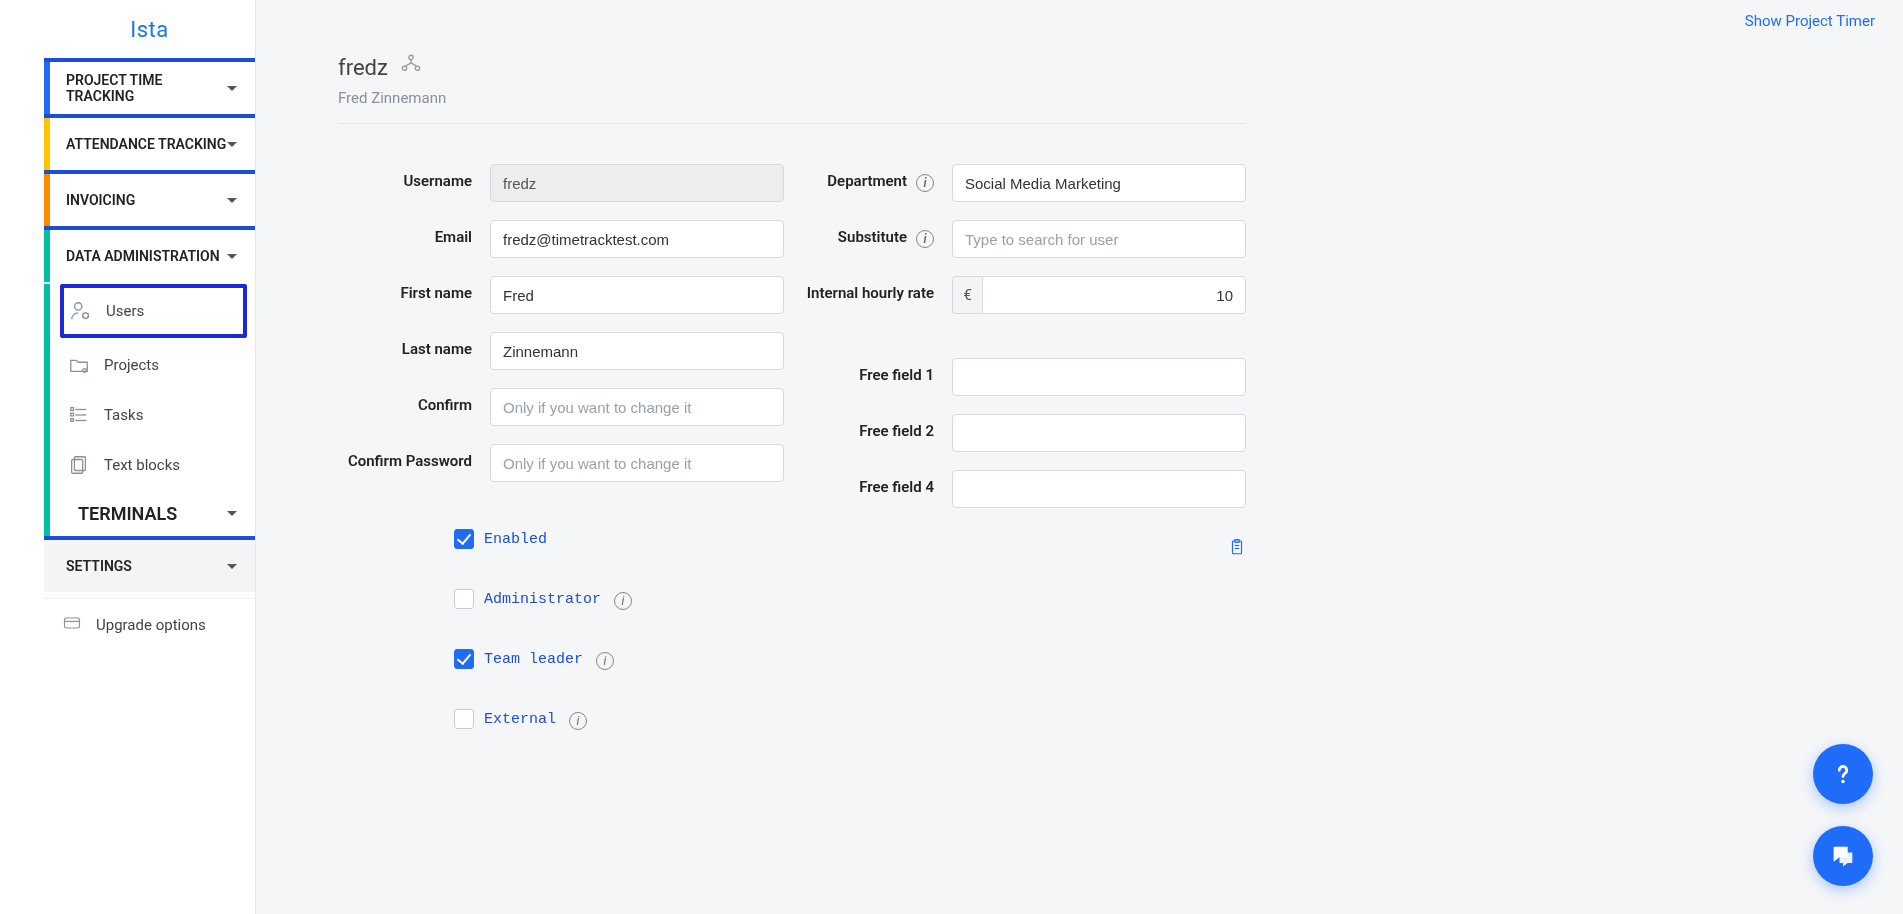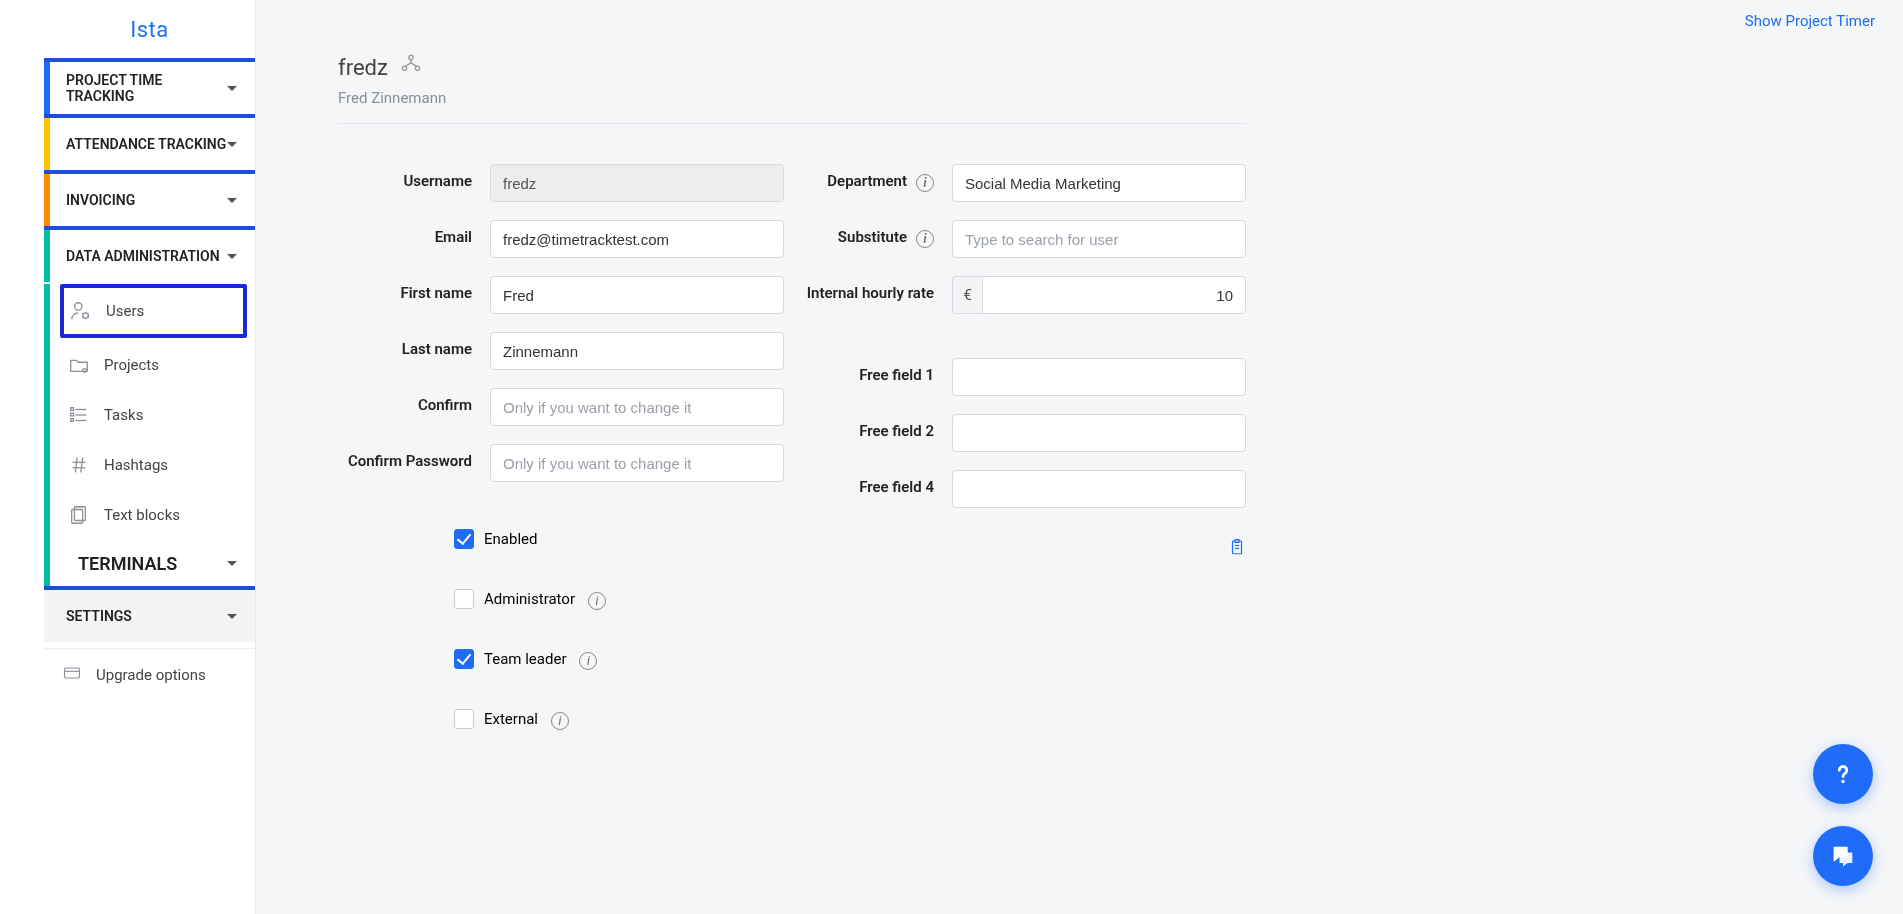--- a/index.html
+++ b/index.html
@@ -355,17 +355,6 @@
           <span>Tasks</span>
         </div>
 
-        <div class="nav-item">
-          <span class="nav-item-icon">
-            <svg viewBox="0 0 24 24">
-                <line x1="5" y1="9" x2="19" y2="9"></line>
-                <line x1="5" y1="15" x2="19" y2="15"></line>
-                <line x1="10" y1="4" x2="8" y2="20"></line>
-                <line x1="16" y1="4" x2="14" y2="20"></line>
-              </svg>
-          </span>
-          <span>Hashtags</span>
-        </div>
 
         <div class="nav-item">
           <span class="nav-item-icon">

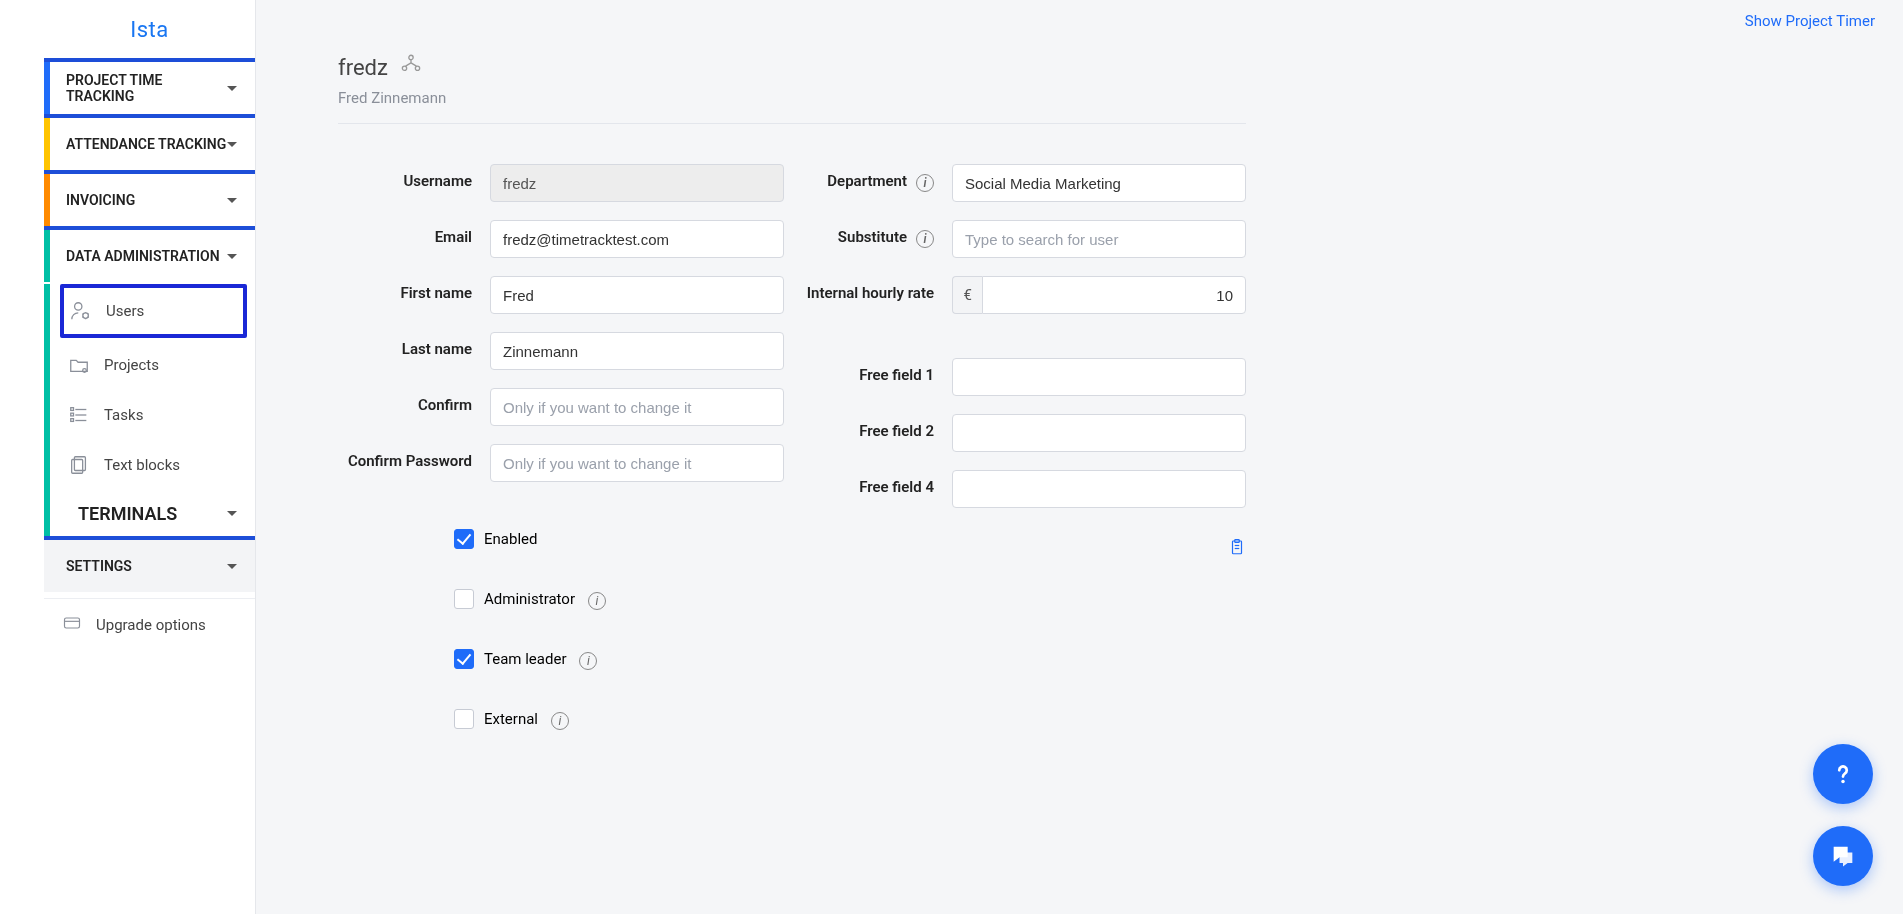--- a/index.html
+++ b/index.html
@@ -248,7 +248,7 @@
     transform: rotate(40deg);
     margin-top: -3px;
   }
-  .chk-label { font-size: 15px; color: #000000; }
+  .chk-label { font-size: 15px; color: #1d4ed8; font-family: Liberation Mono, monospace; }
 
   .clip-row {
     display: flex; justify-content: flex-end;

